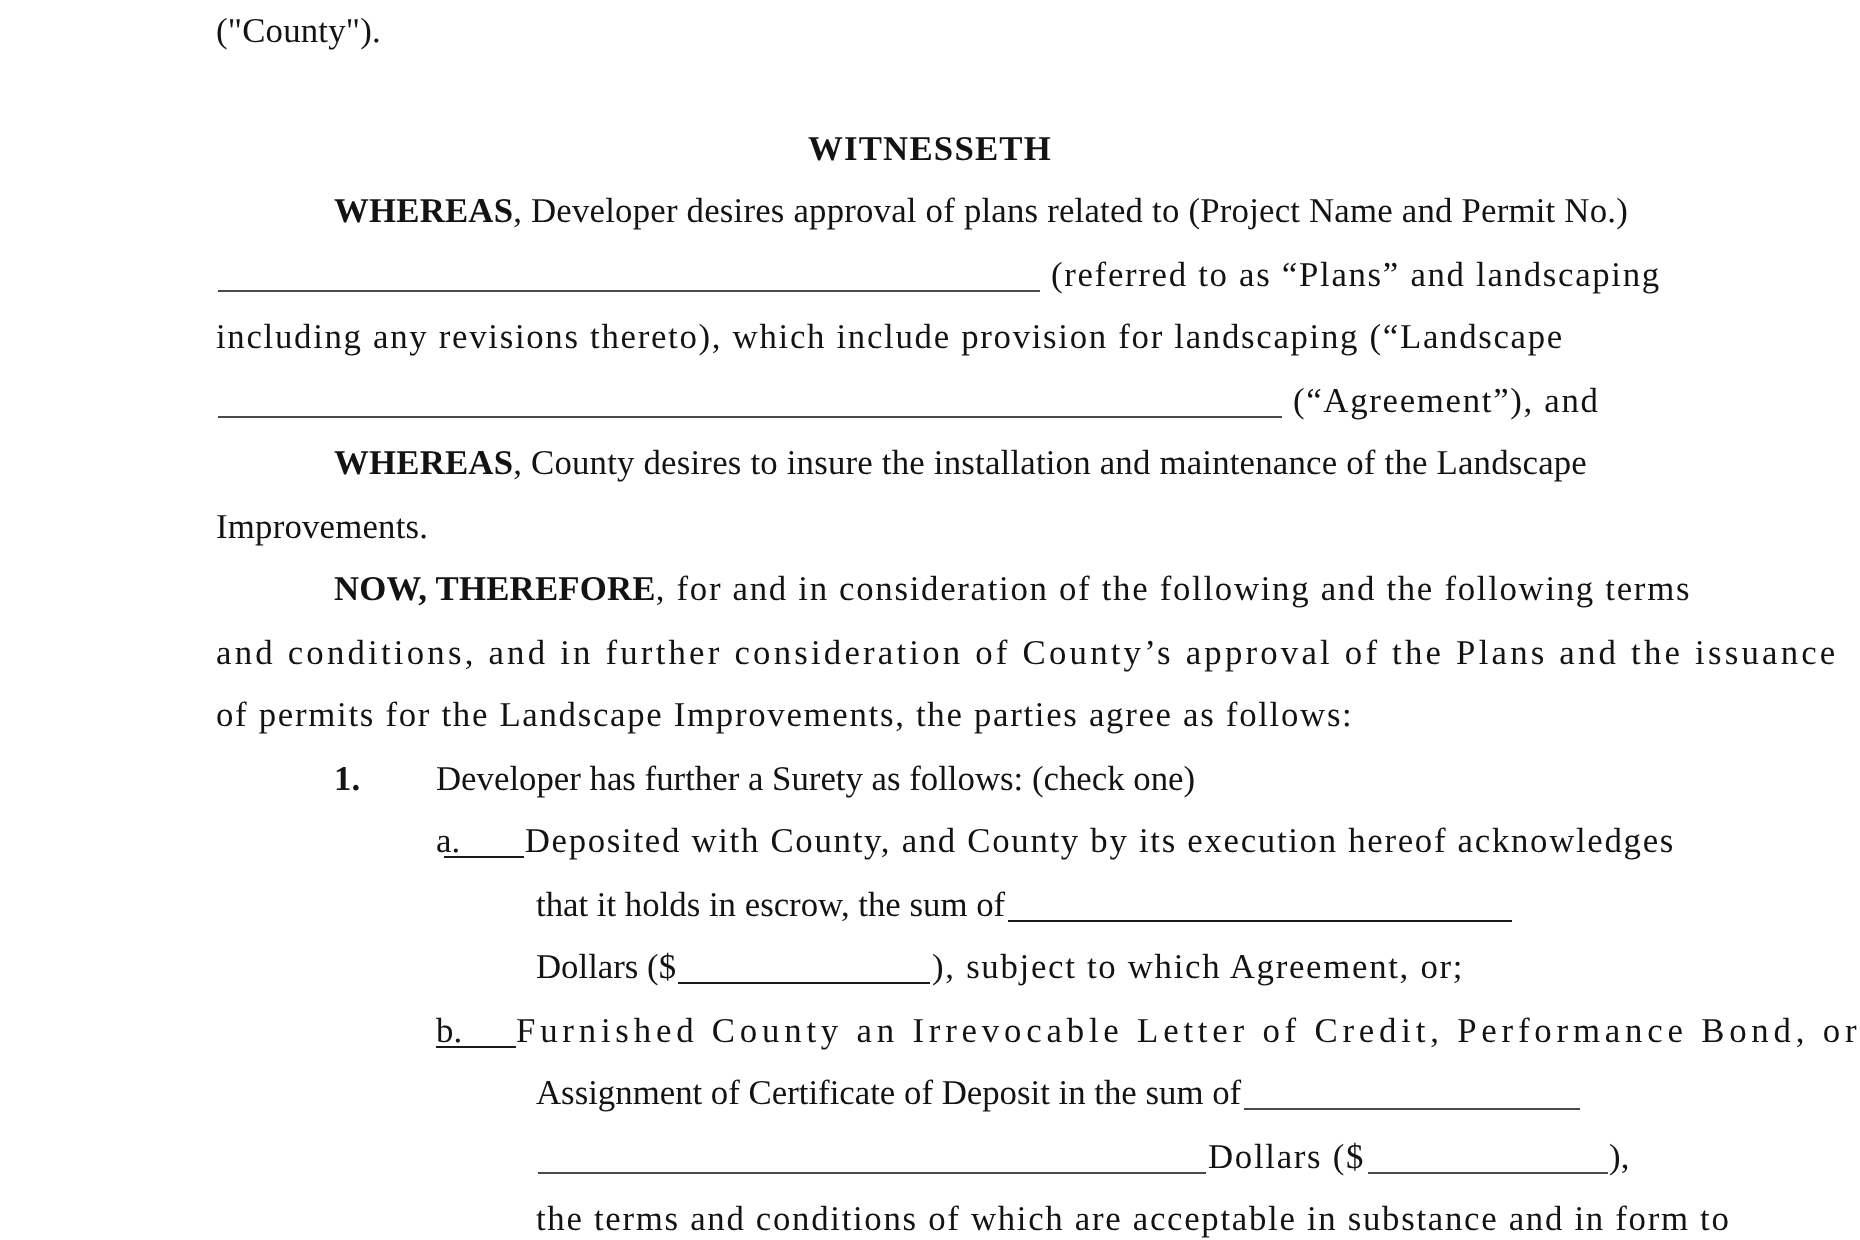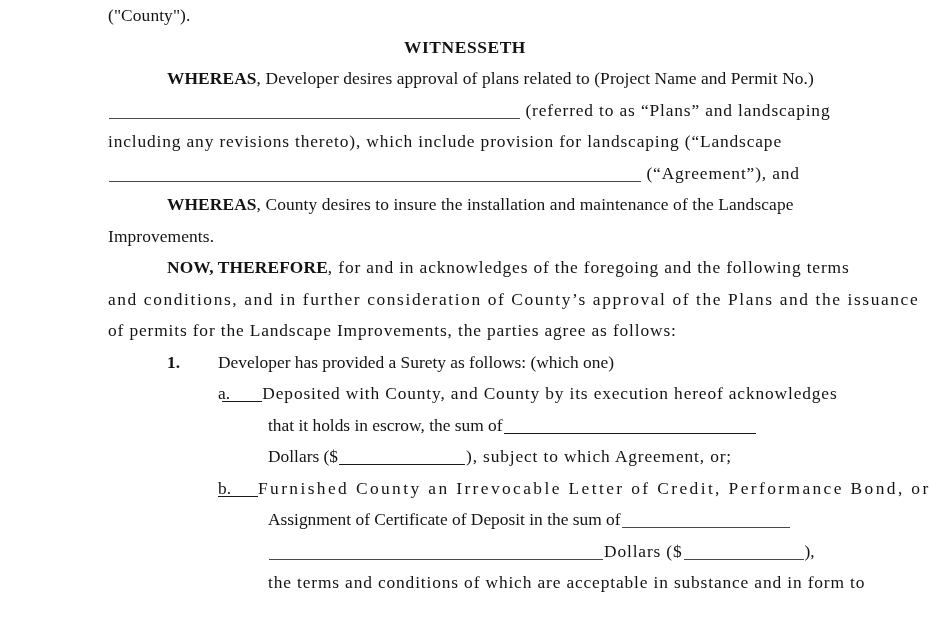--- a/index.html
+++ b/index.html
@@ -41,6 +41,7 @@
     text-align: center;
     font-weight: bold;
     letter-spacing: 0.6px;
+    margin-top: 27px;
   }
 
   

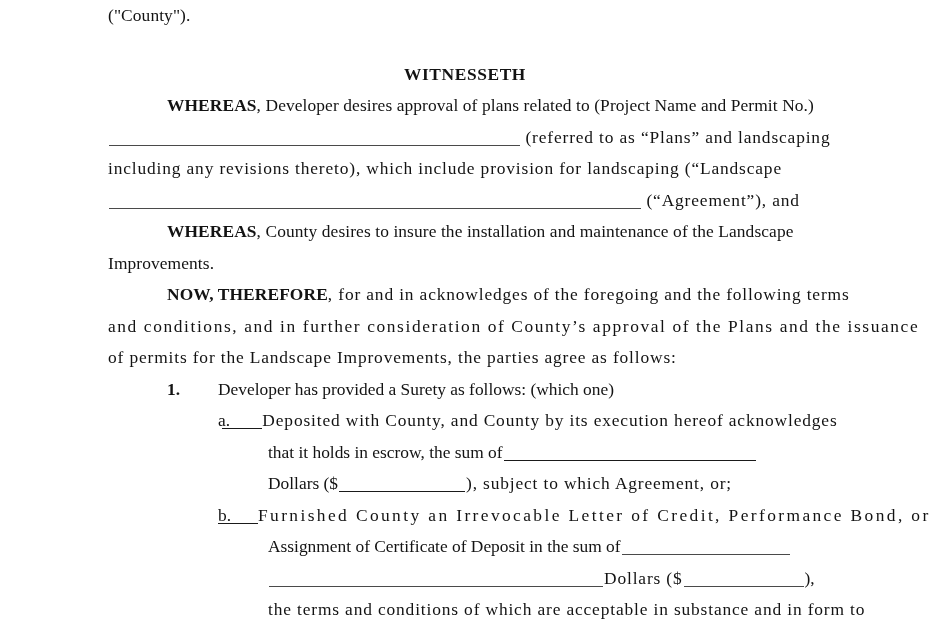--- a/index.html
+++ b/index.html
@@ -132,7 +132,7 @@
   </div>
 
   <div class="line ind-para">
-    <span class="b">NOW, THEREFORE</span><span class="spaced">, for and in acknowledges of the foregoing and the following terms</span>
+    <span class="b">NOW, THEREFORE</span><span class="spaced">, for and in consideration of the following and the following terms</span>
   </div>
 
   <div class="line">

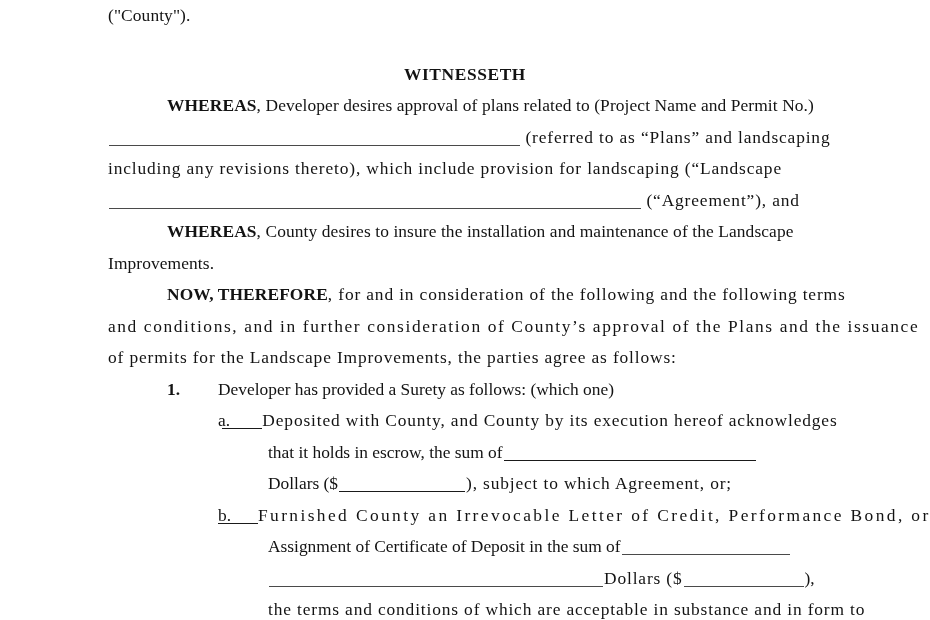--- a/index.html
+++ b/index.html
@@ -145,7 +145,7 @@
 
   <div class="item">
     <span class="item-num">1.</span>
-    <span class="item-body">Developer has provided a Surety as follows: (which one)</span>
+    <span class="item-body">Developer has further a Surety as follows: (check one)</span>
   </div>
 
   <div class="sub">

